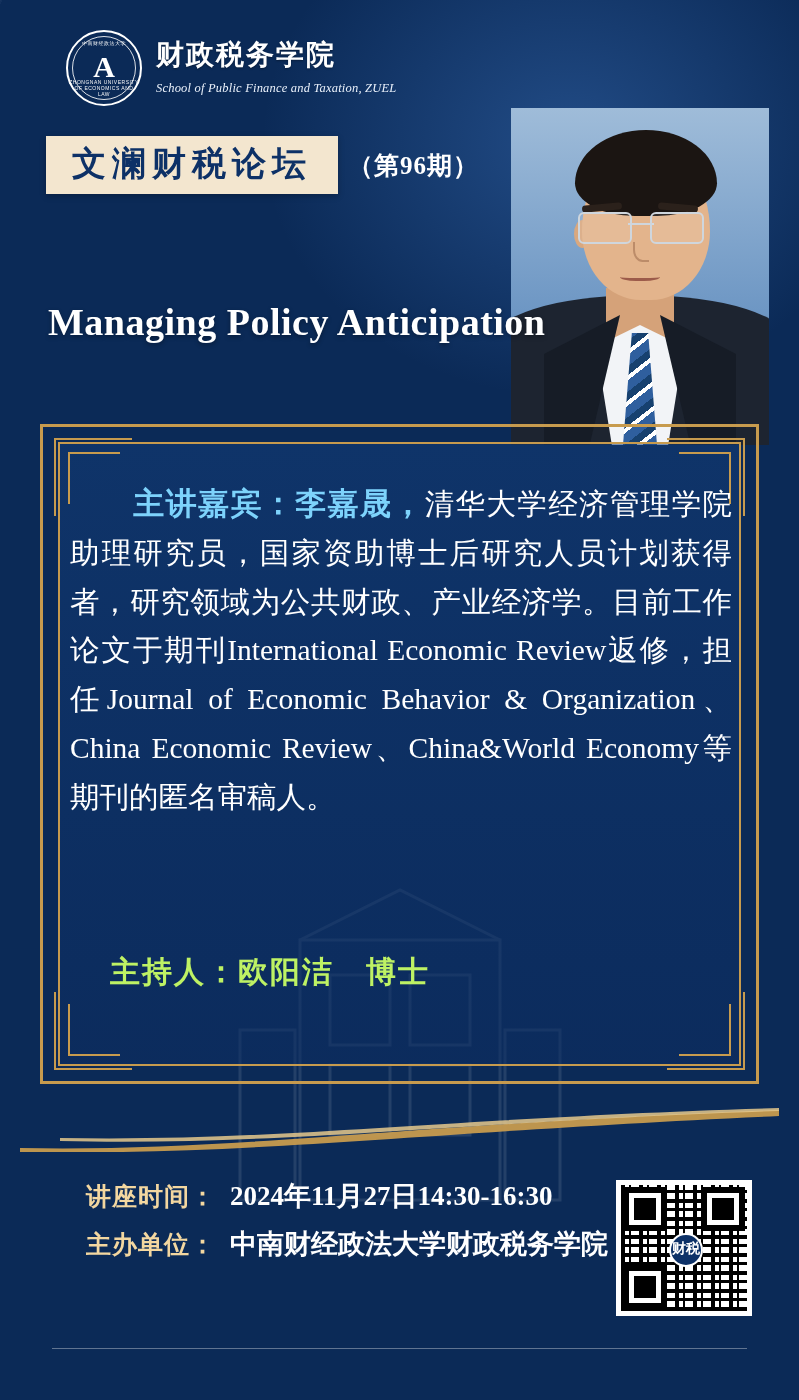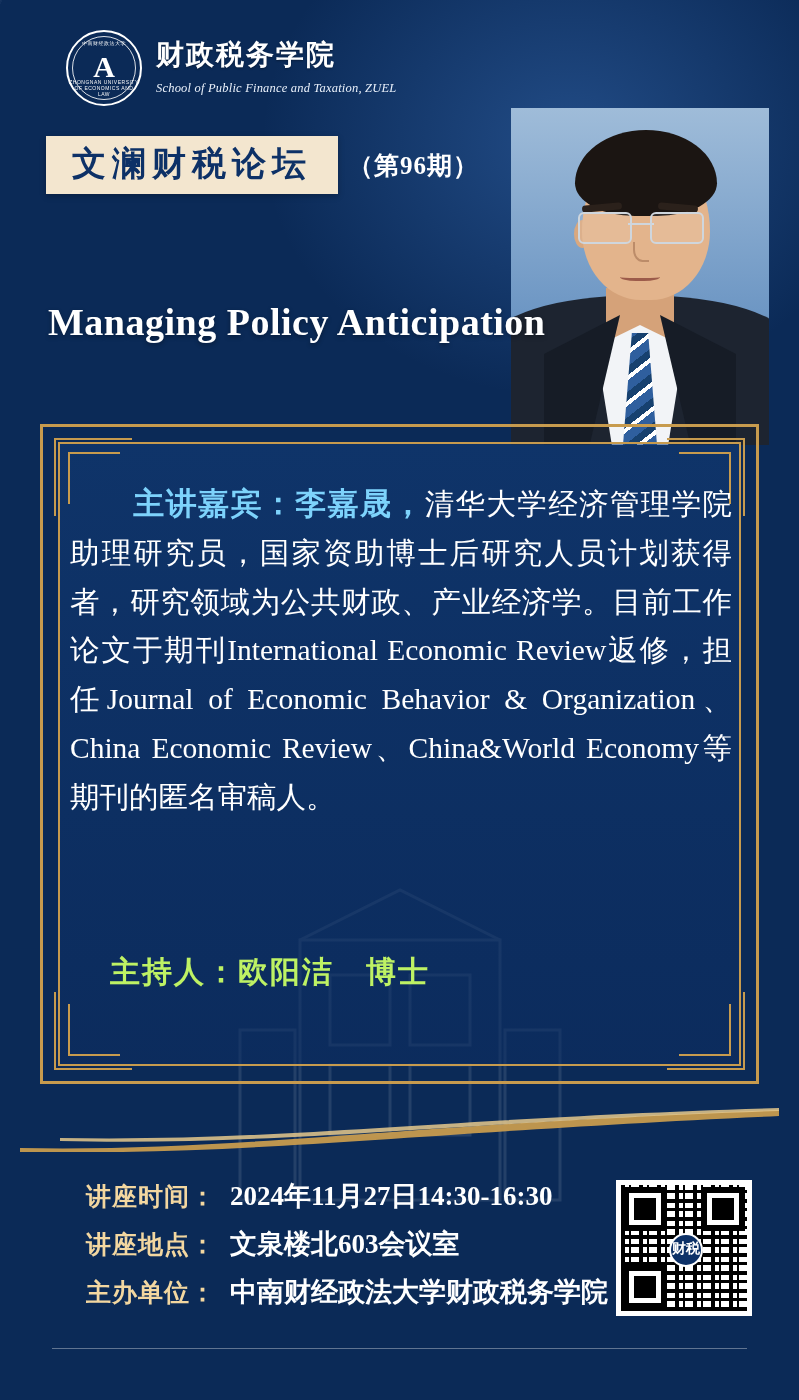--- a/index.html
+++ b/index.html
@@ -600,10 +600,6 @@
       <span class="value">2024年11月27日14:30-16:30</span>
     </div>
     <div class="row">
-      <span class="label">讲座地点：</span>
-      <span class="value">文泉楼北603会议室</span>
-    </div>
-    <div class="row">
       <span class="label">主办单位：</span>
       <span class="value">中南财经政法大学财政税务学院</span>
     </div>

